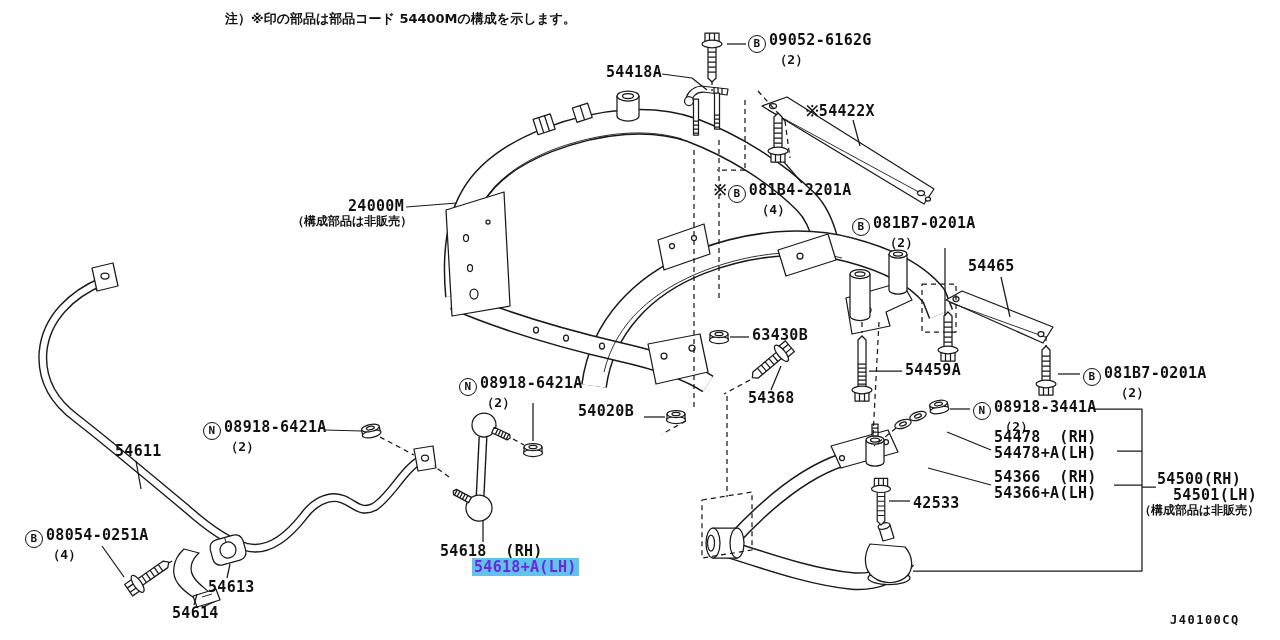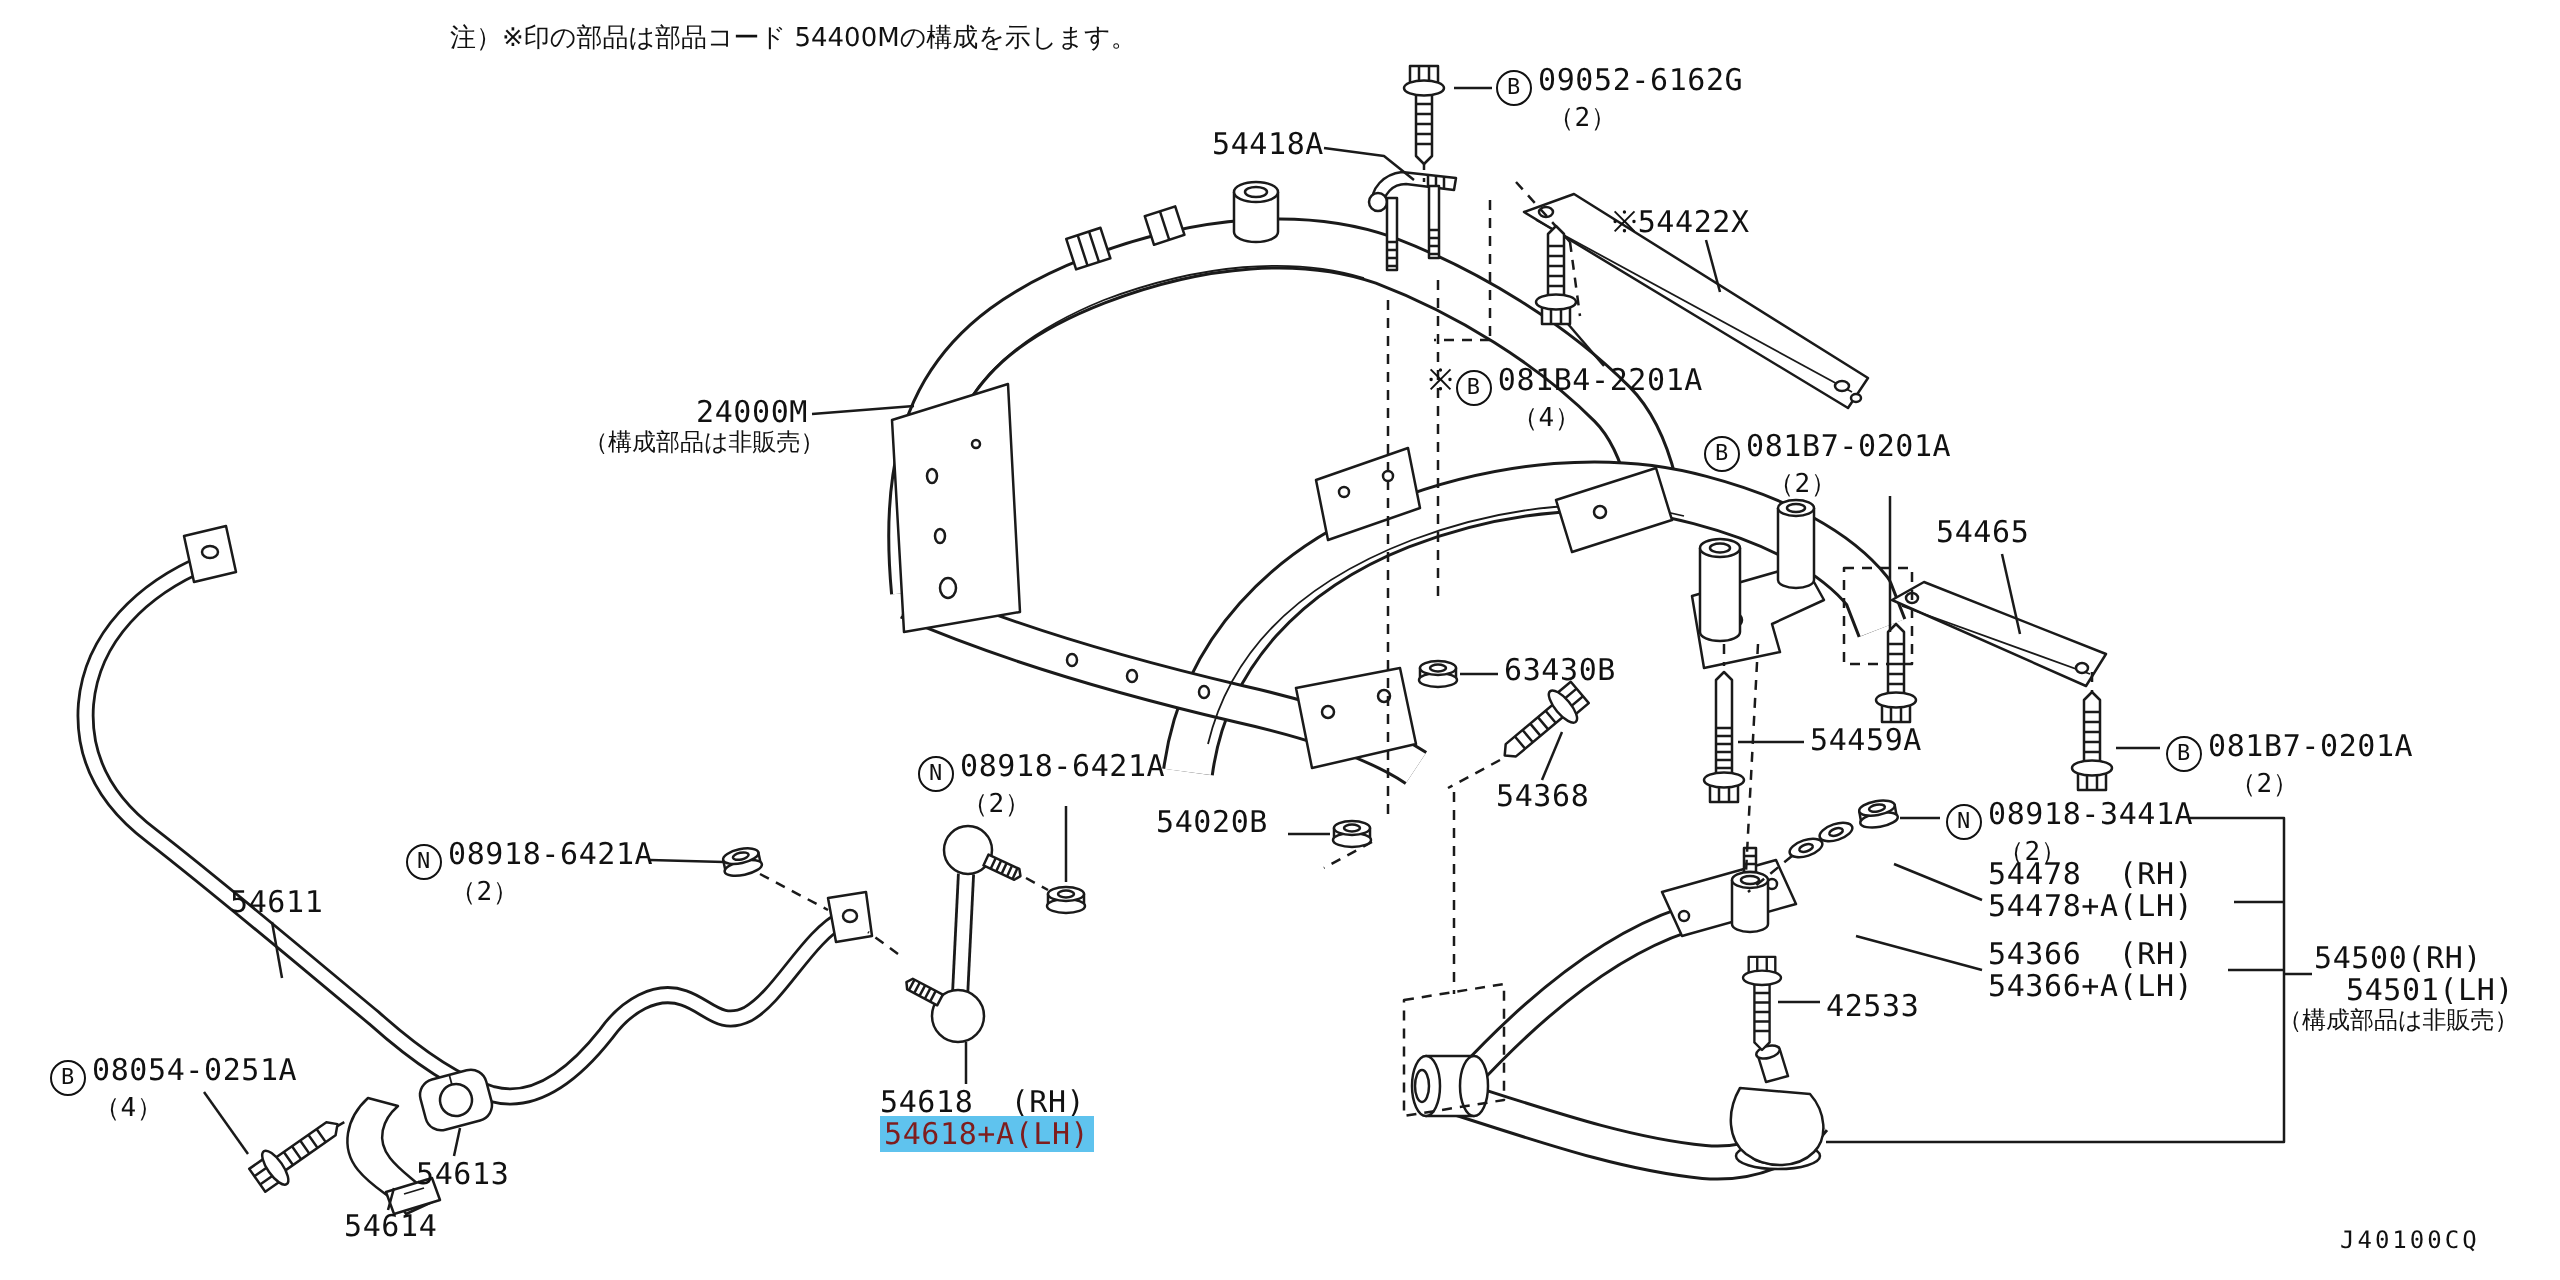--- a/index.html
+++ b/index.html
@@ -4,7 +4,7 @@
 <style>
   html,body{margin:0;padding:0;background:#fff;}
   #stage{position:relative;width:1280px;height:640px;background:#ffffff;overflow:hidden;
-         font-family:"DejaVu Sans Mono","Liberation Mono",monospace;color:#111;}
+         font-family:"DejaVu Sans Mono","Liberation Mono",monospace;color:#111;font-weight:bold;}
   #art{position:absolute;left:0;top:0;}
   svg *{stroke:#1a1a1a;stroke-width:1.25;fill:none;stroke-linecap:butt;stroke-linejoin:round;}
   svg .w{fill:#ffffff;}

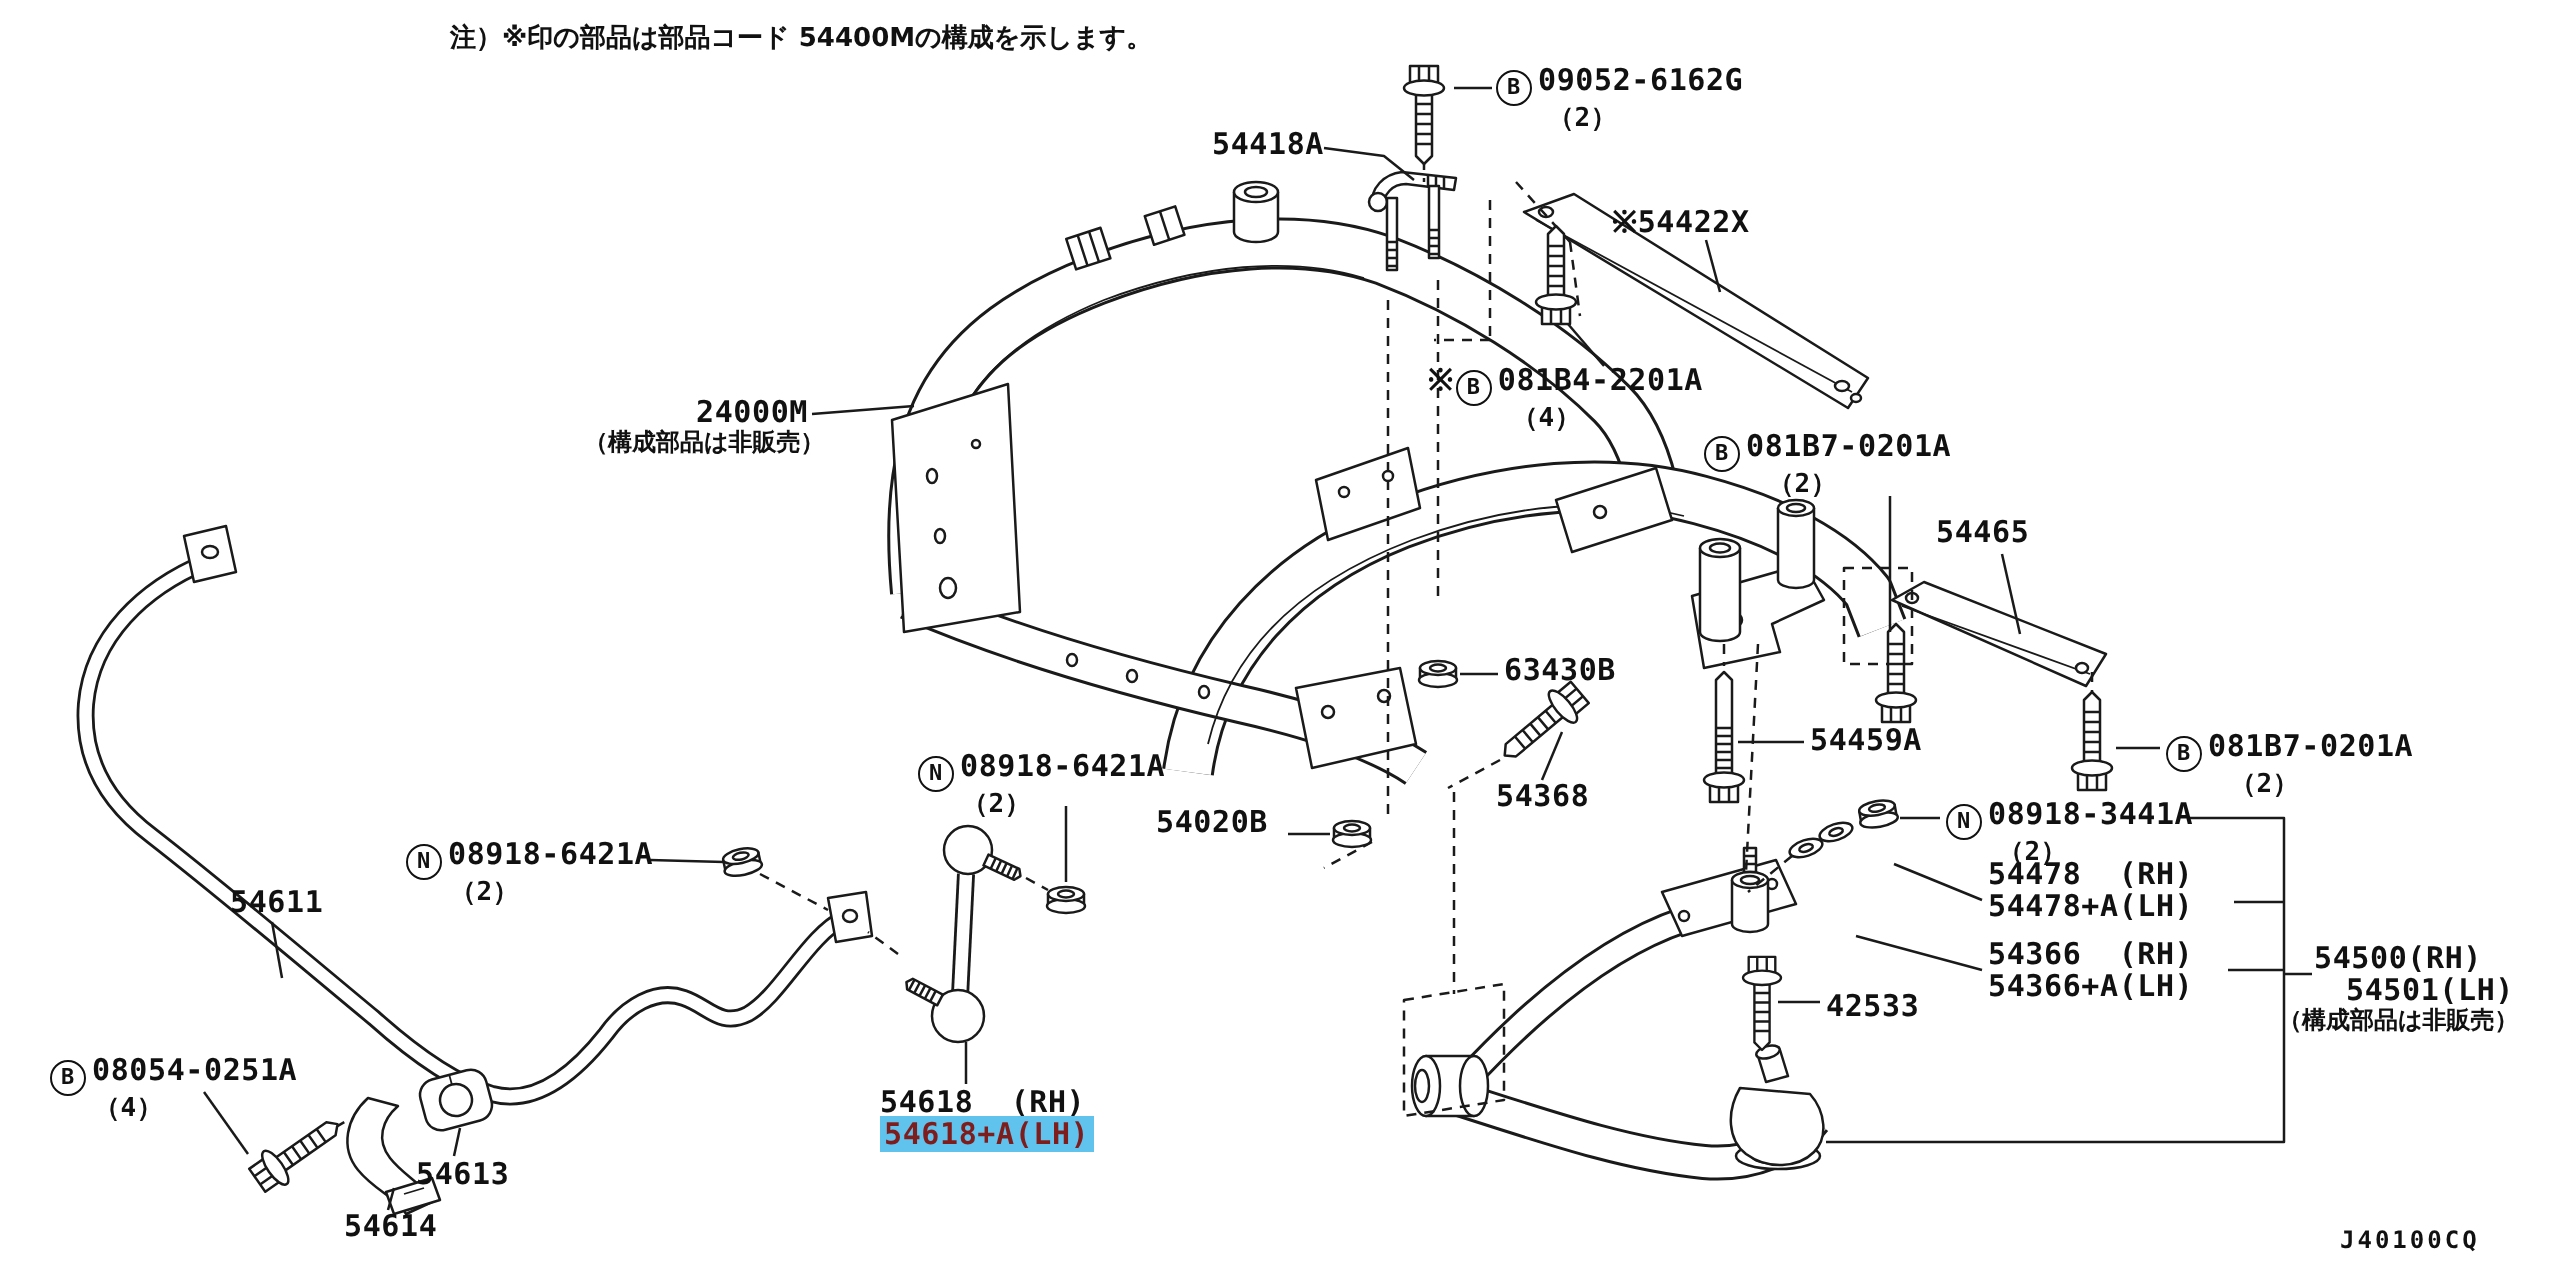--- a/index.html
+++ b/index.html
@@ -339,7 +339,7 @@
 
 <div class="lbl" style="left:440px;top:544px">
   <span class="code">54618  (RH)</span><br>
-  <span class="code hl" id="hl-54618" style="background: rgb(95, 195, 238); color: #7f1d1d;">54618+A(LH)</span>
+  <span class="code hl" id="hl-54618" style="background: rgb(95, 195, 238); color: #6d28d9; margin-left: 32px;">54618+A(LH)</span>
 </div>
 
 <div class="lbl" style="left:913px;top:496px"><span class="code">42533</span></div>

